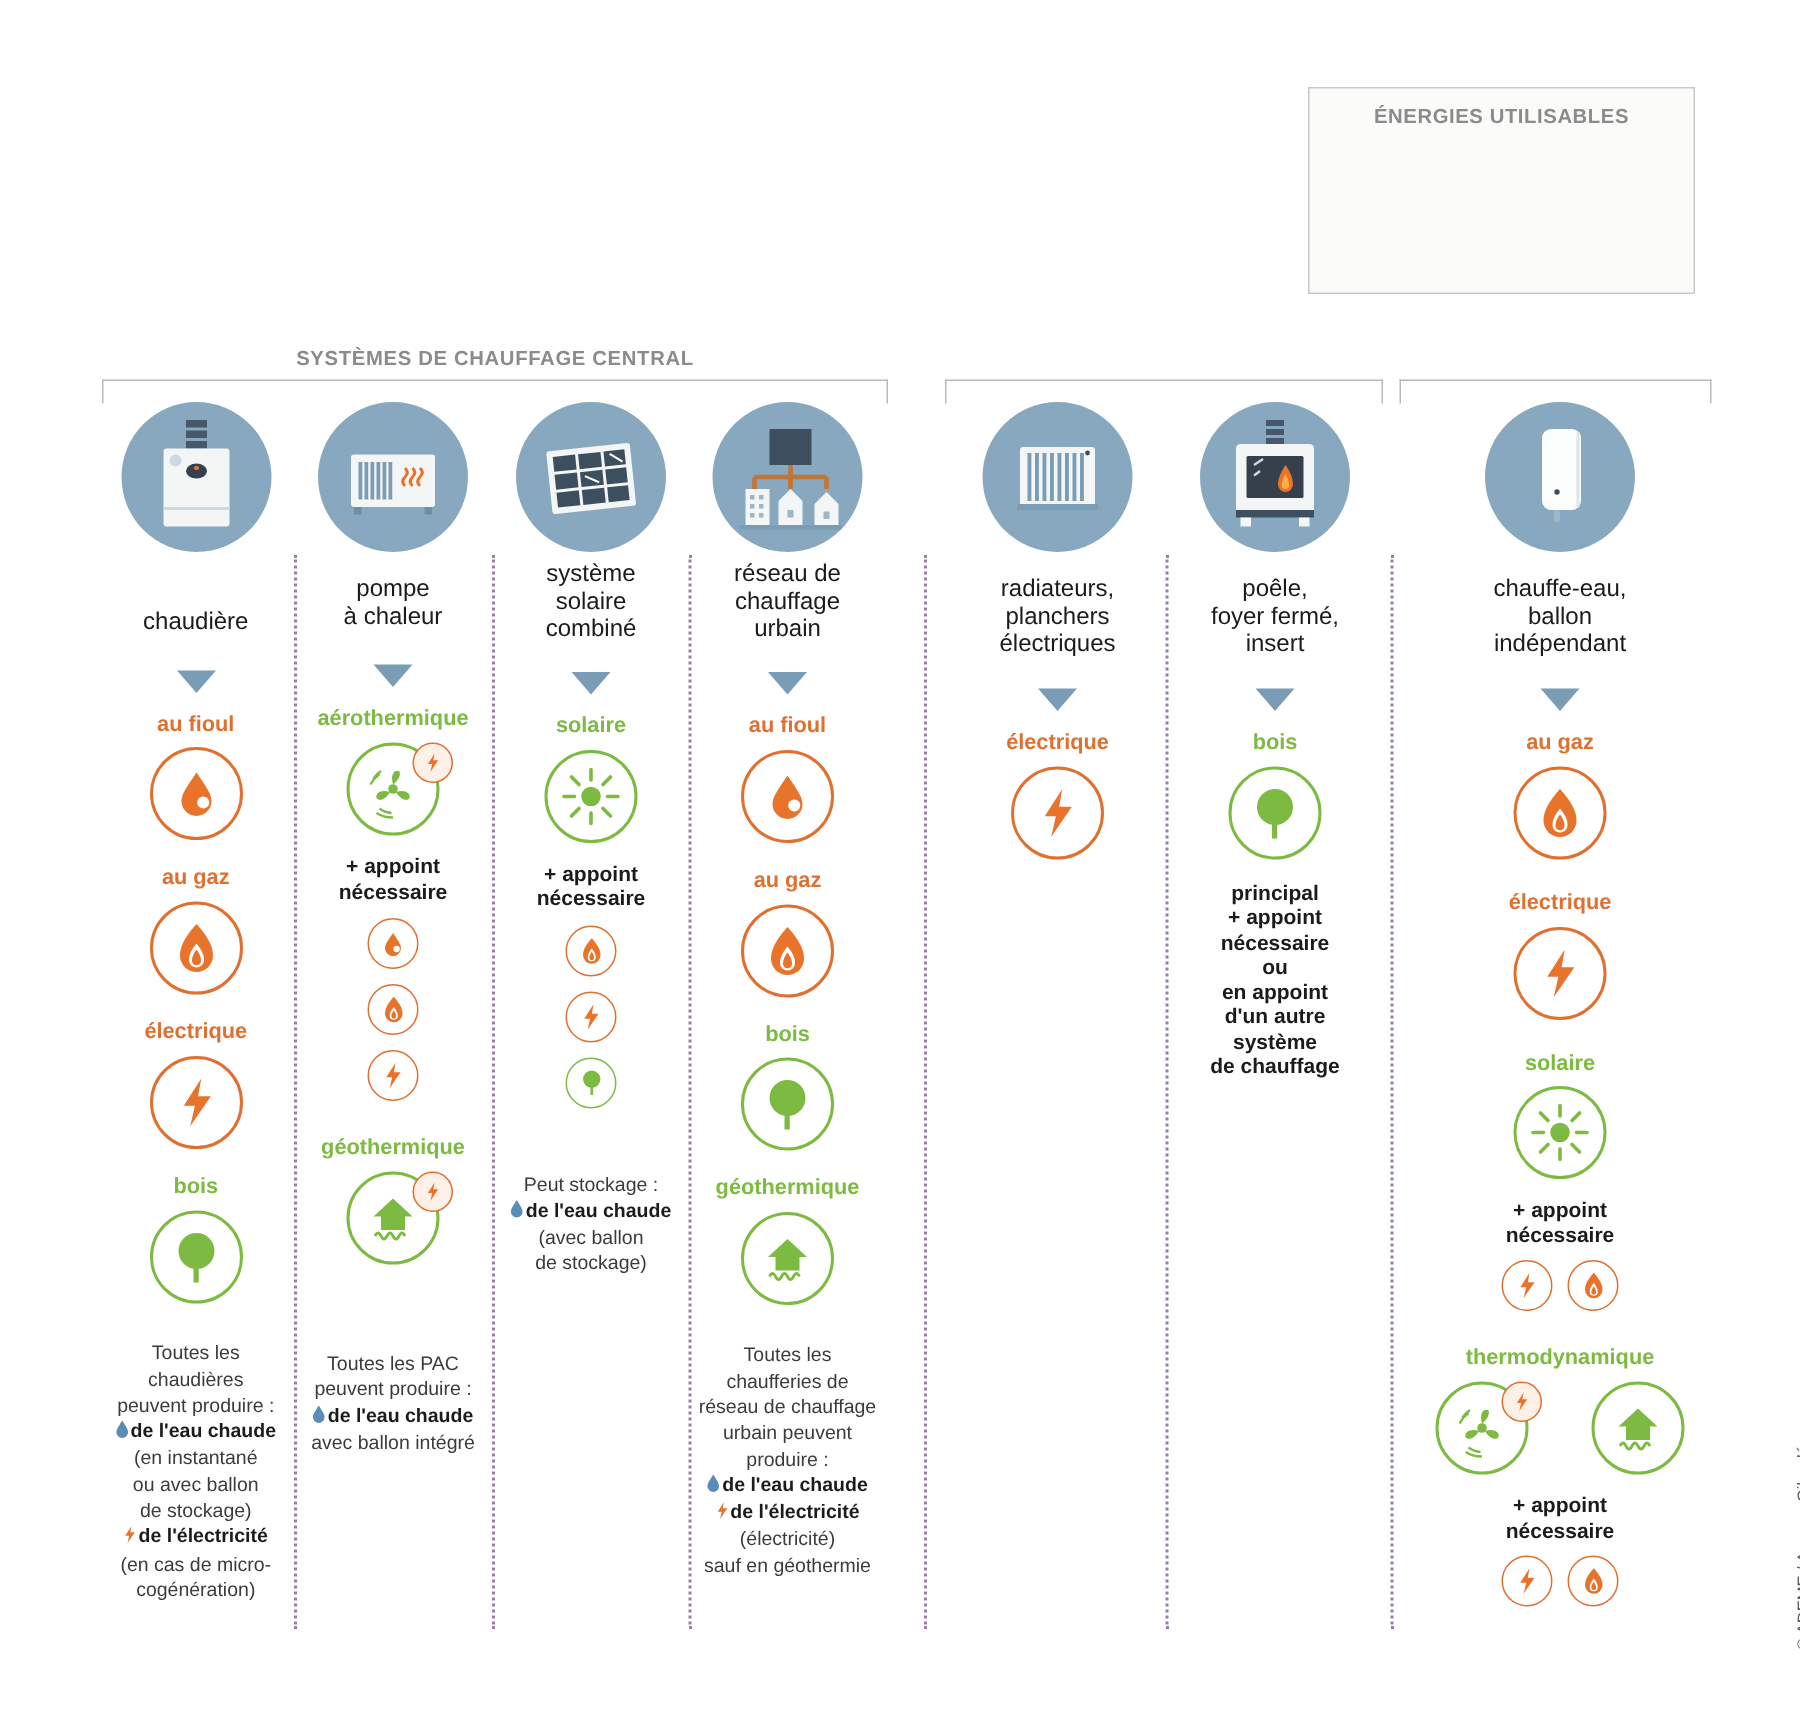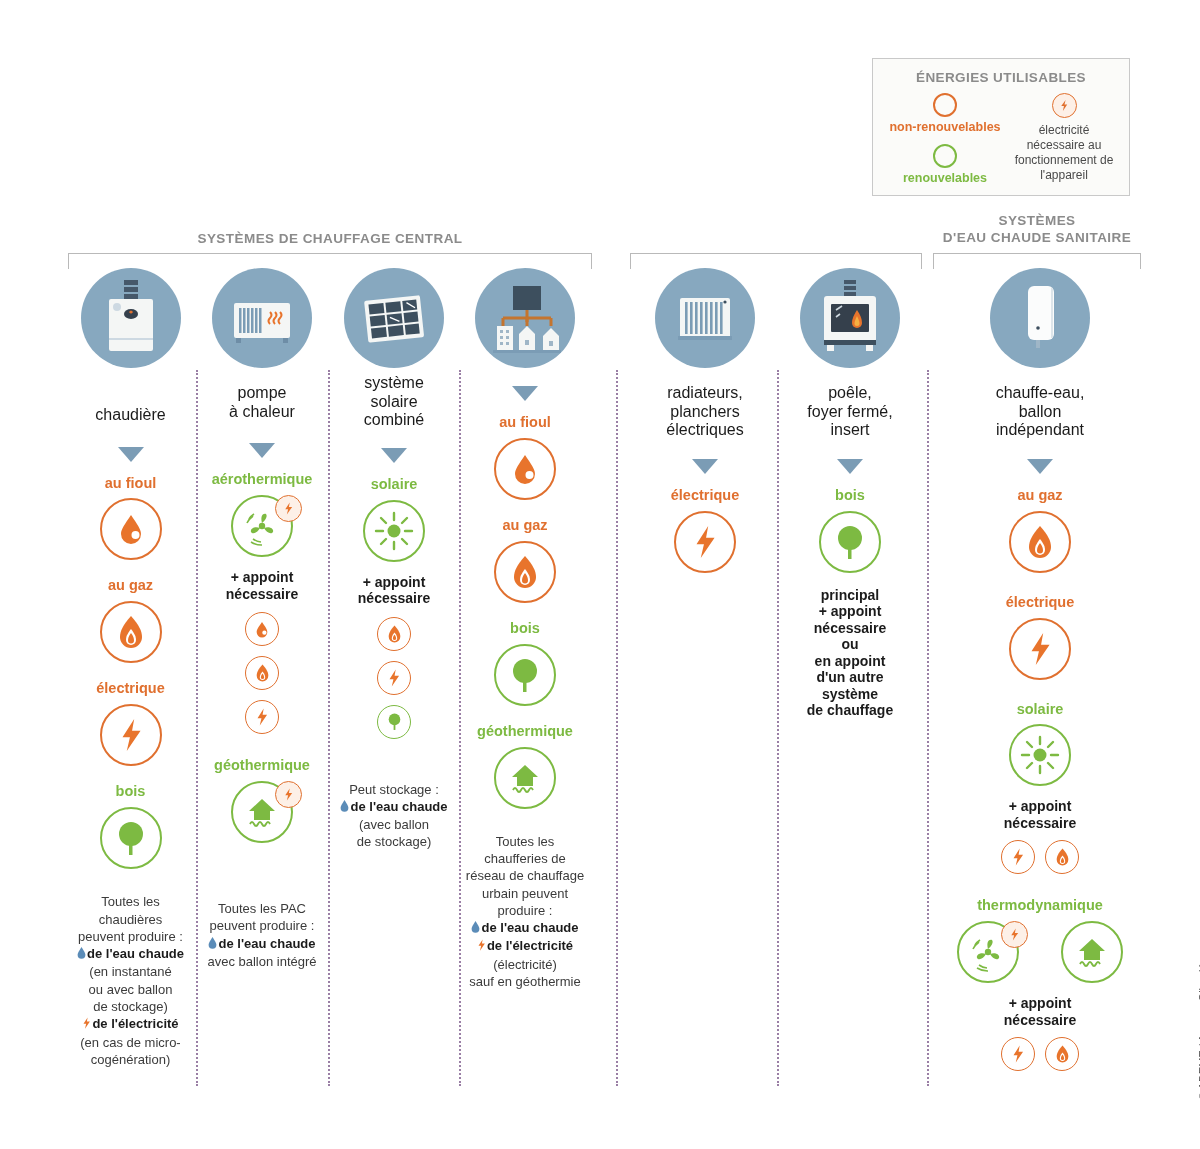--- a/index.html
+++ b/index.html
@@ -99,22 +99,6 @@
 
   <div class="legend">
     <div class="legend-title">ÉNERGIES UTILISABLES</div>
-    <div class="legend-body">
-      <div class="legend-col-left">
-        <div class="legend-ring"></div>
-        <div class="legend-label orange">non-renouvelables</div>
-        <div class="legend-ring green" style="margin-top:10px;"></div>
-        <div class="legend-label green">renouvelables</div>
-      </div>
-      <div class="legend-col-right">
-        <div class="legend-badge">
-          <svg width="13" height="13" viewBox="0 0 24 24">
-              <path d="M14 2 L6 13 h5 l-2 9 8-12 h-5 z" fill="#e0702f"></path>
-            </svg>
-        </div>
-        <div class="legend-sub">électricité nécessaire au fonctionnement de l'appareil</div>
-      </div>
-    </div>
   </div>
 
   <div class="grp-title" style="left:68px;top:231px;width:524px;">SYSTÈMES DE CHAUFFAGE CENTRAL</div>

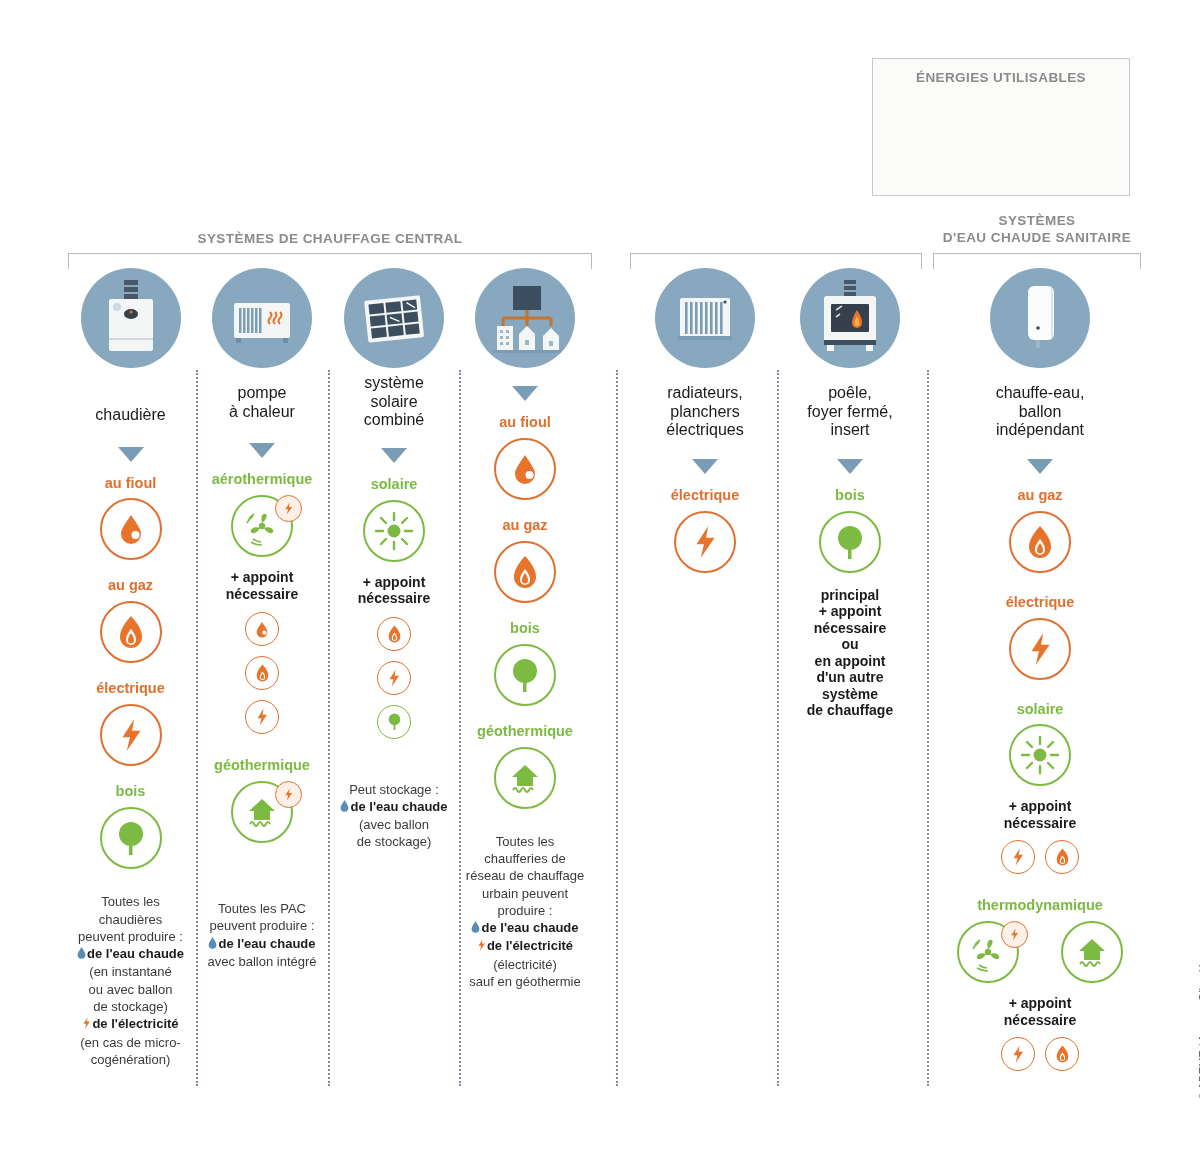--- a/index.html
+++ b/index.html
@@ -106,7 +106,6 @@
 
   <div class="bracket" style="left:630px;top:253px;width:292px;"></div>
 
-  <div class="grp-title" style="left:933px;top:213px;width:208px;">SYSTÈMES<br>D'EAU CHAUDE SANITAIRE</div>
   <div class="bracket" style="left:933px;top:253px;width:208px;"></div>
 
   <div class="vsep" style="left:196px;top:370px;height:716px;"></div>

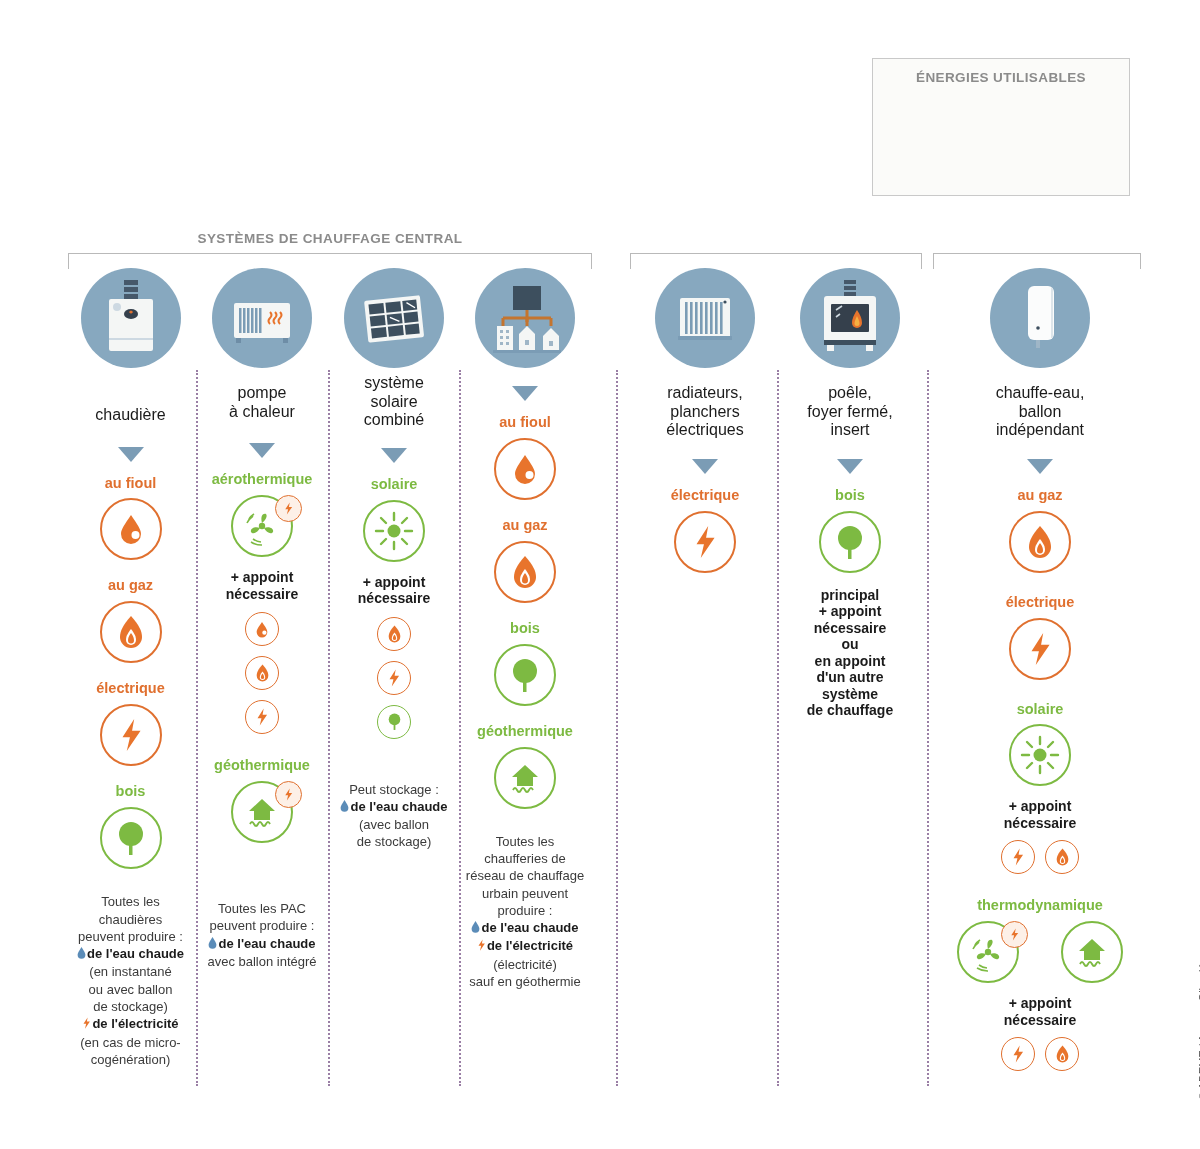--- a/index.html
+++ b/index.html
@@ -361,6 +361,7 @@
         <rect x="18" y="82" width="68" height="3" fill="#7b9cb5"></rect>
       </svg>
     </div>
+    <div class="col-title" style="margin-top:6px;">réseau de<br>chauffage<br>urbain</div>
     <div class="arrow-down" style="margin-top:18px;"></div>
 
     <div class="energy-label orange" style="margin-top:14px;">au fioul</div>

